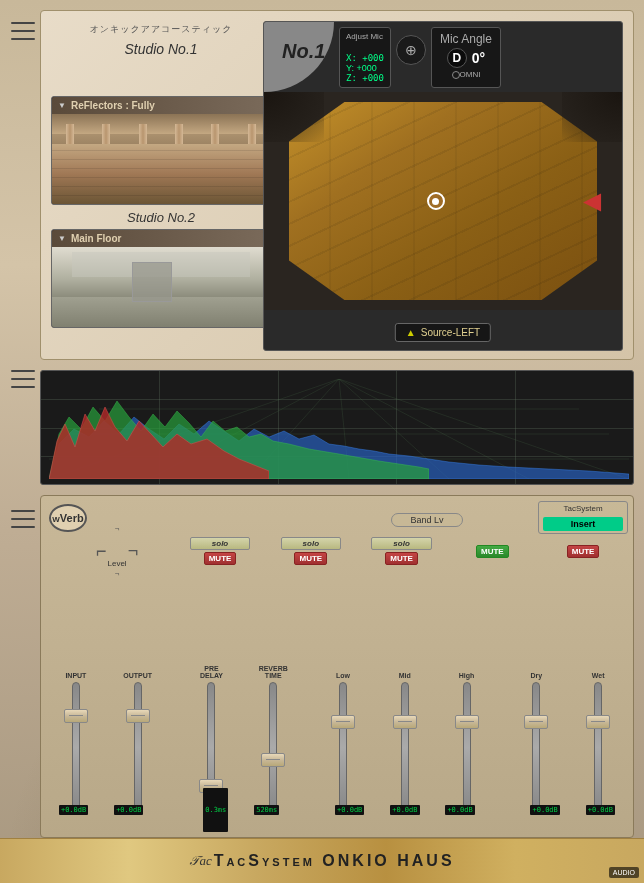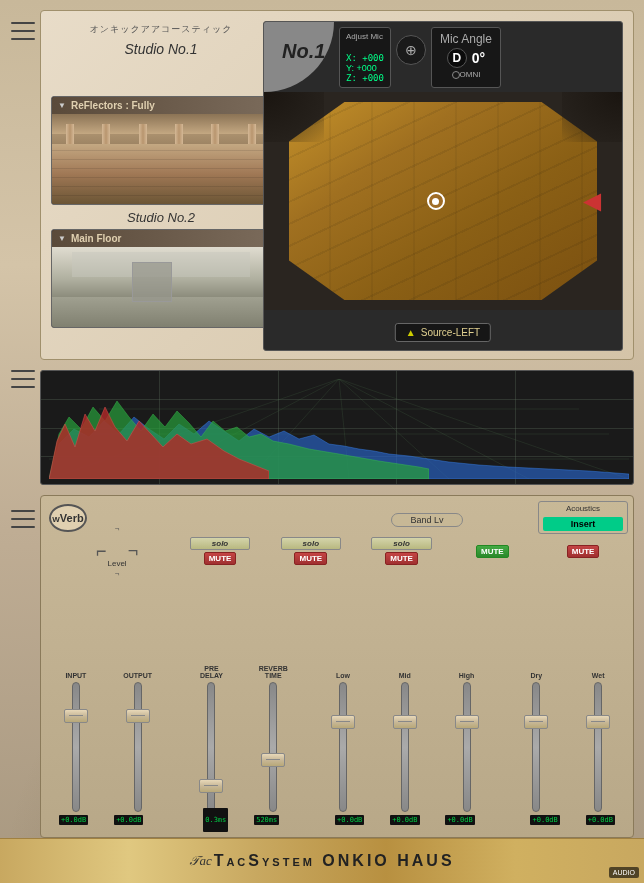--- a/index.html
+++ b/index.html
@@ -801,7 +801,7 @@
 
     <div class="send-mode-area">
       <div class="send-mode-box">
-        <div class="send-mode-label">Acoustics</div>
+        <div class="send-mode-label">TacSystem</div>
         <button class="insert-btn">Insert</button>
       </div>
     </div>

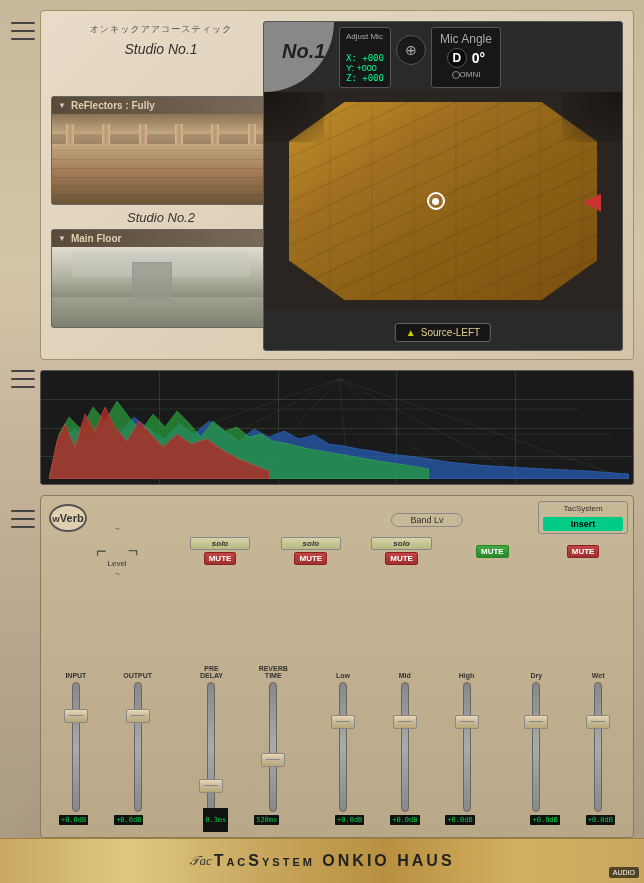--- a/index.html
+++ b/index.html
@@ -922,7 +922,7 @@
       <span class="fader-bottom-val" style="font-size:7px;color:#00cc44;background:#111;padding:1px 2px;border-radius:1px;font-family:monospace;">+0.0dB</span>
       <span class="fader-bottom-val" style="font-size:7px;color:#00cc44;background:#111;padding:1px 2px;border-radius:1px;font-family:monospace;">+0.0dB</span>
       <span style="width:8px;"></span>
-      <span class="fader-bottom-val" style="font-size:7px;color:#00cc44;background:#111;padding:8px 2px;border-radius:1px;font-family:monospace;">0.3ms</span>
+      <span class="fader-bottom-val" style="font-size:7px;color:#00cc44;background:#111;padding:18px 2px;border-radius:1px;font-family:monospace;">0.3ms</span>
       <span class="fader-bottom-val" style="font-size:7px;color:#00cc44;background:#111;padding:1px 2px;border-radius:1px;font-family:monospace;">520ms</span>
       <span style="width:4px;"></span>
       <span class="fader-bottom-val" style="font-size:7px;color:#00cc44;background:#111;padding:1px 2px;border-radius:1px;font-family:monospace;">+0.0dB</span>

